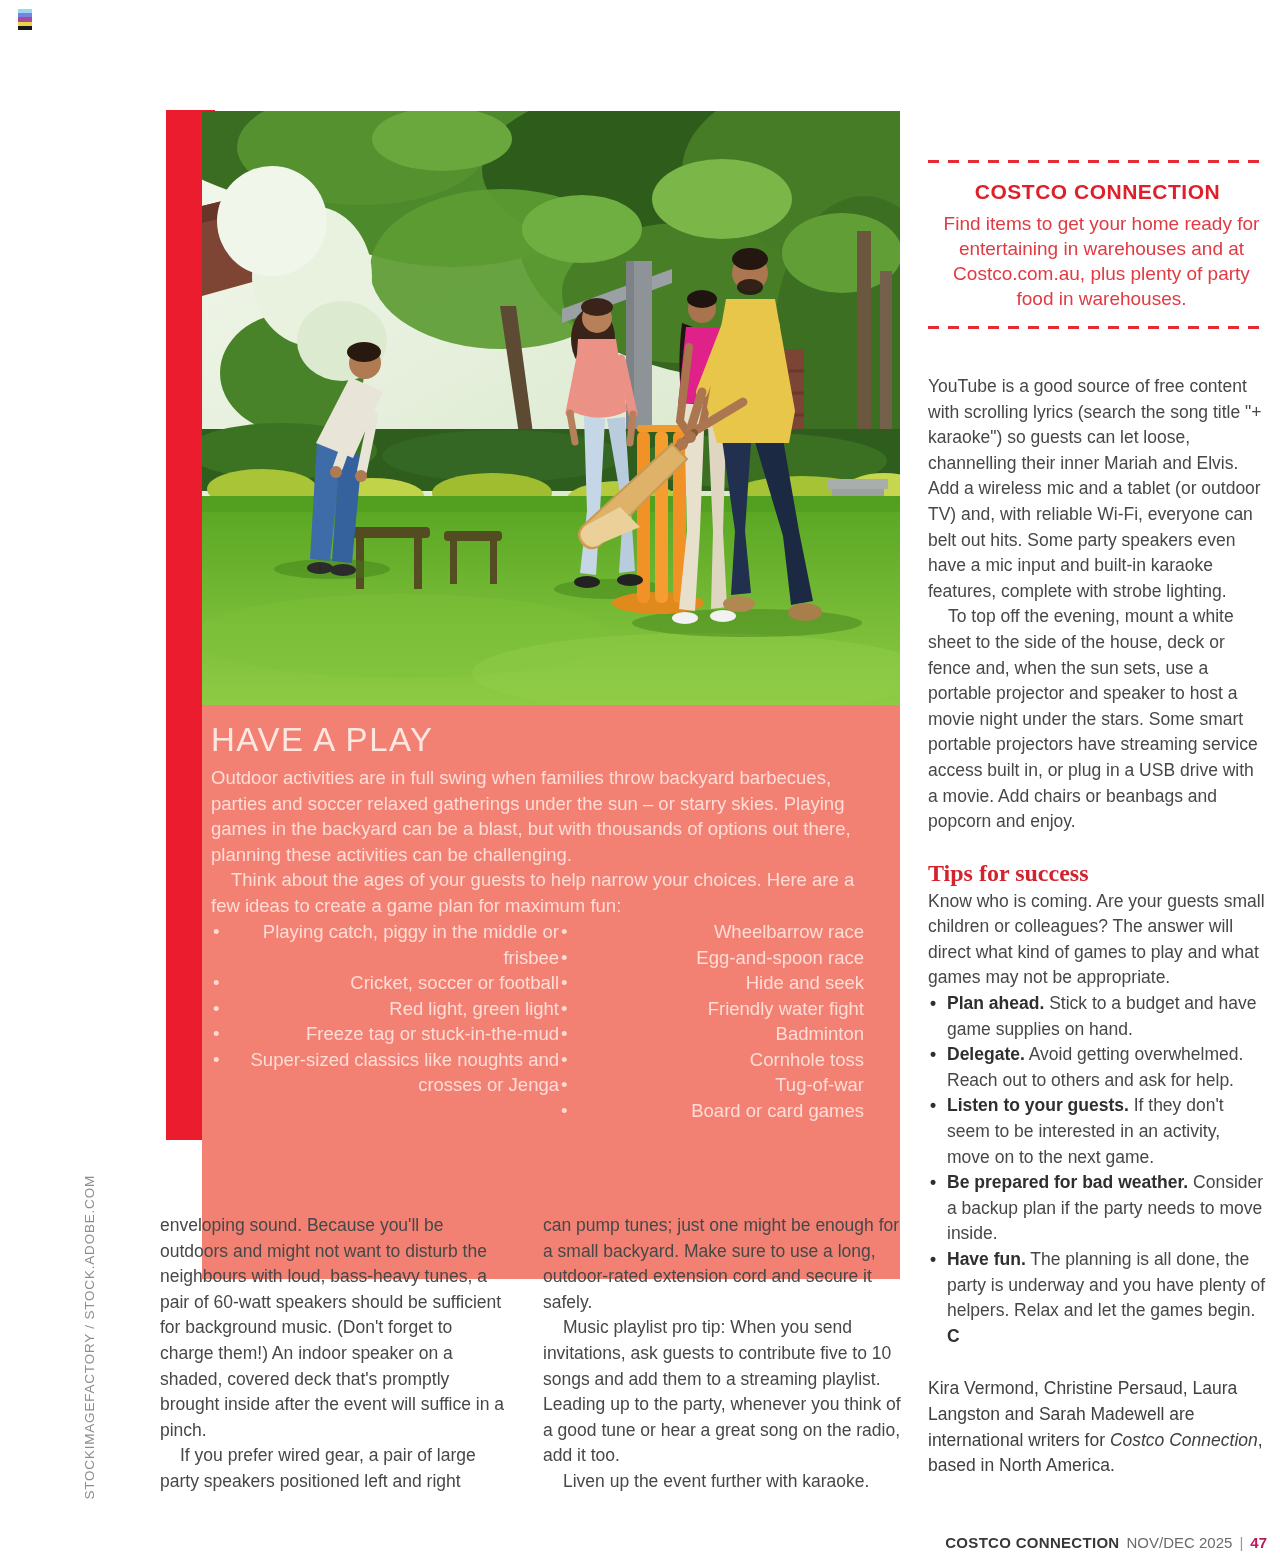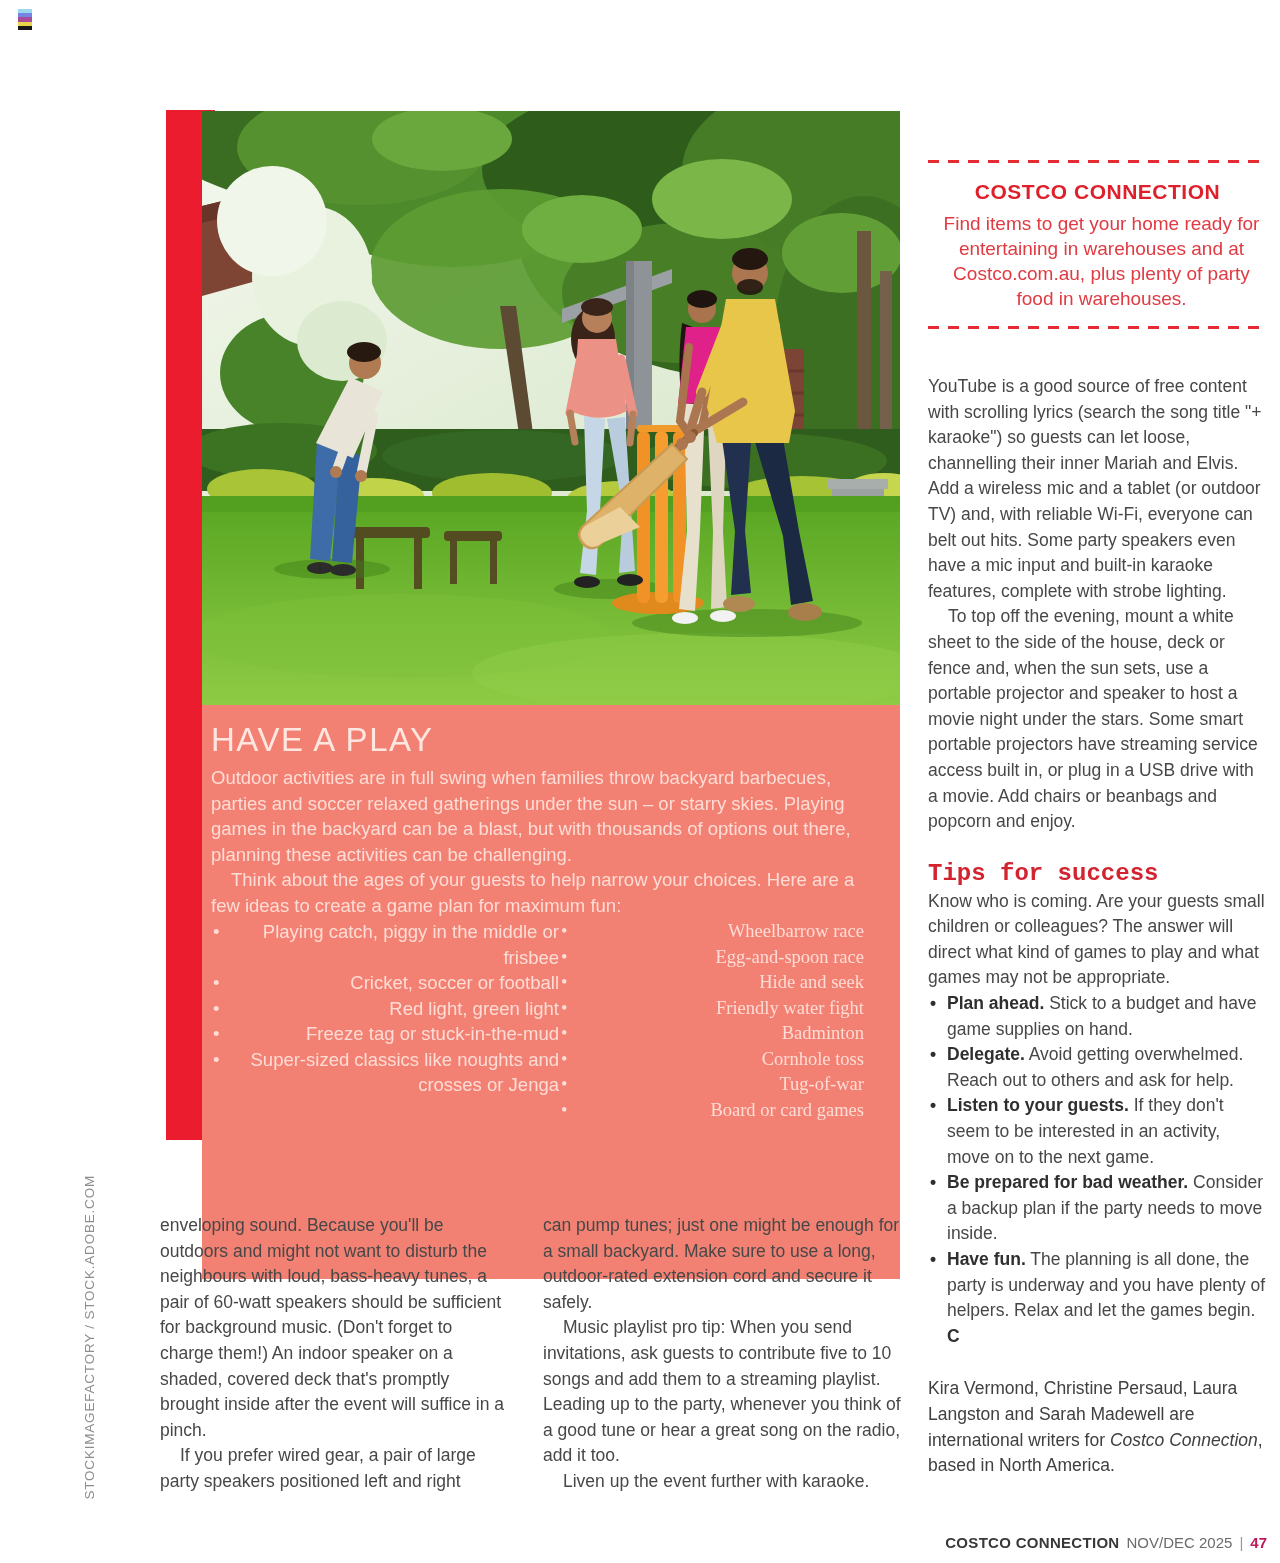--- a/index.html
+++ b/index.html
@@ -46,7 +46,7 @@
   .body-p{margin:0;font-size:17.5px;line-height:25.6px;color:#474747;}
   .body-p.first{margin-top:45px;}
   .ind{text-indent:20px;}
-  .tips-h{margin:25px 0 2px 0;font-family:Liberation Mono, monospace;font-weight:bold;
+  .tips-h{margin:25px 0 2px 0;font-family:Liberation Serif, serif;font-weight:bold;
           font-size:24px;color:#d2232f;}
   .tips-list{list-style:none;margin:0;padding:0;font-size:17.5px;line-height:25.6px;color:#474747;}
   .tips-list li{position:relative;padding-left:19px;}

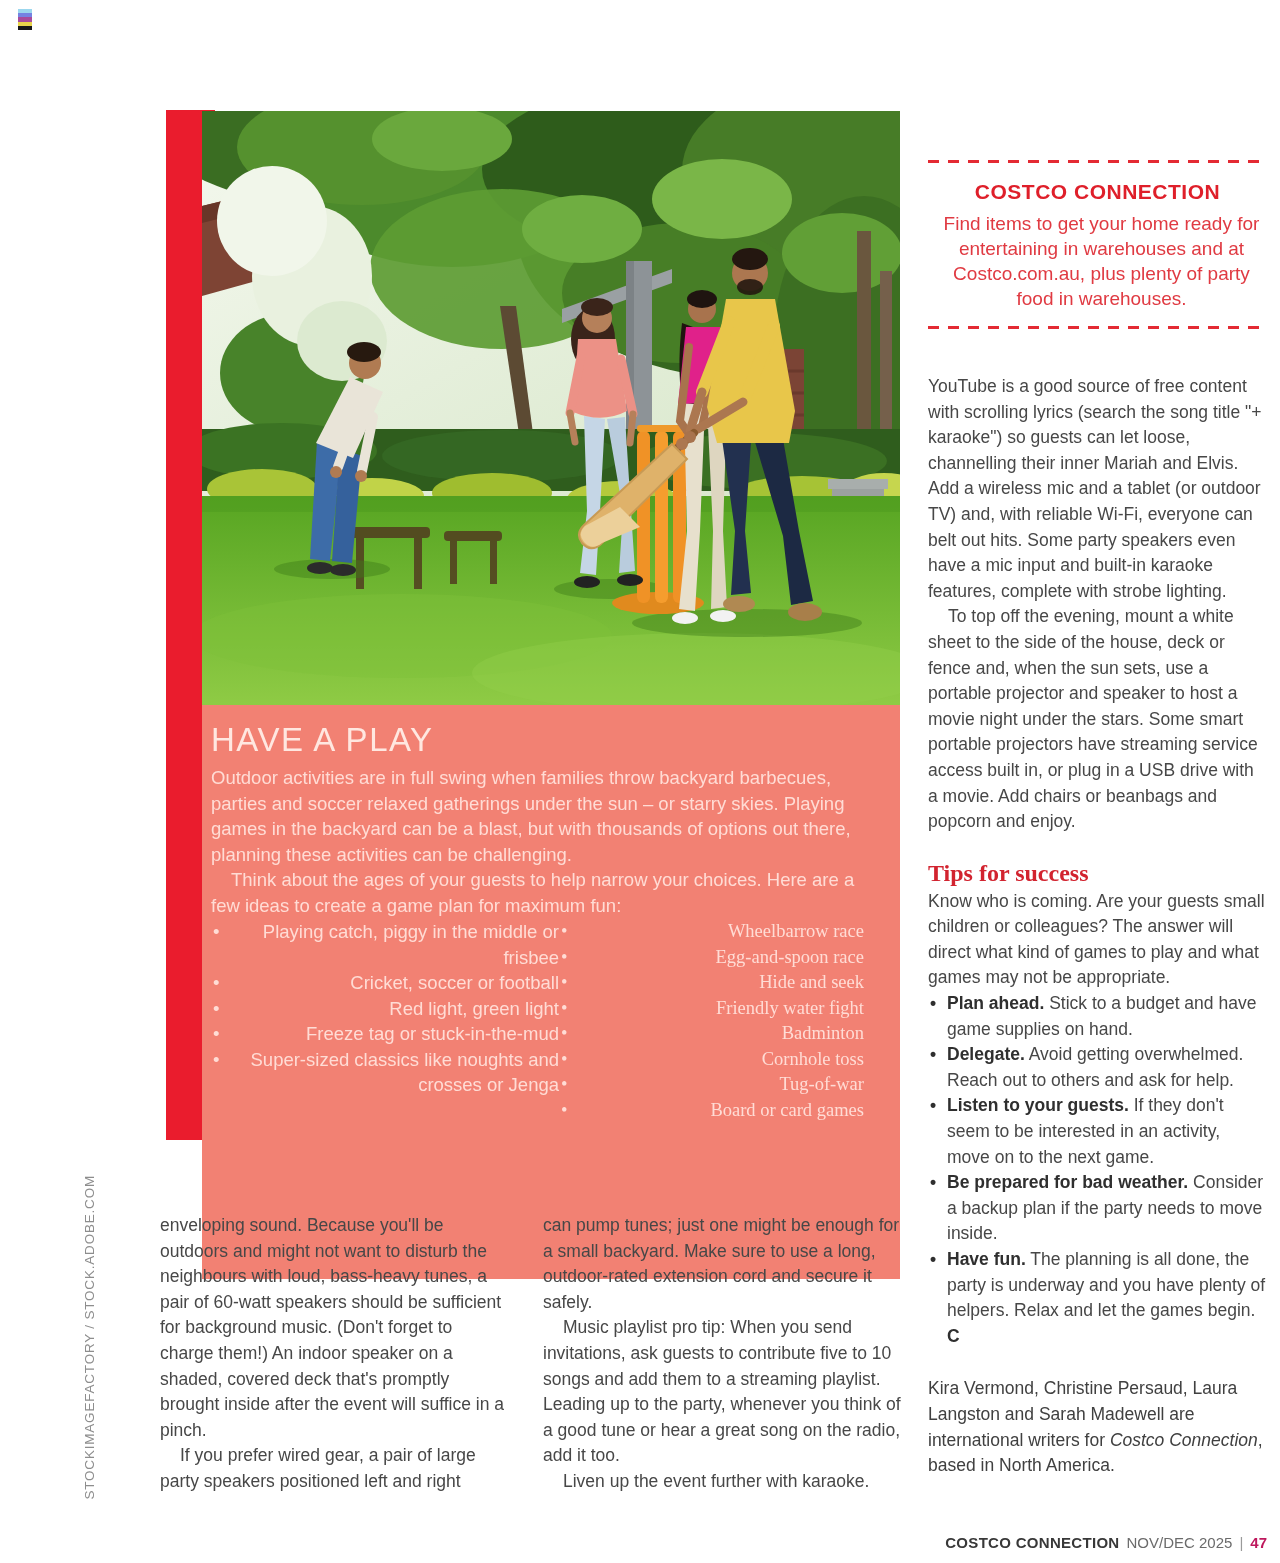--- a/index.html
+++ b/index.html
@@ -32,7 +32,7 @@
   .f-lists{display:flex;margin-top:1px;text-align:right;}
   .f-col{font-size:18.5px;line-height:25.5px;}
   .f-col.left{width:348px;}
-  .f-col.right{flex:1;font-family:Liberation Serif, serif;}
+  .f-col.right{flex:1;}
   .f-col ul{list-style:none;margin:0;padding:0;}
   .f-col li{position:relative;padding-left:17px;}
   .f-col li::before{content:"•";position:absolute;left:2px;}

